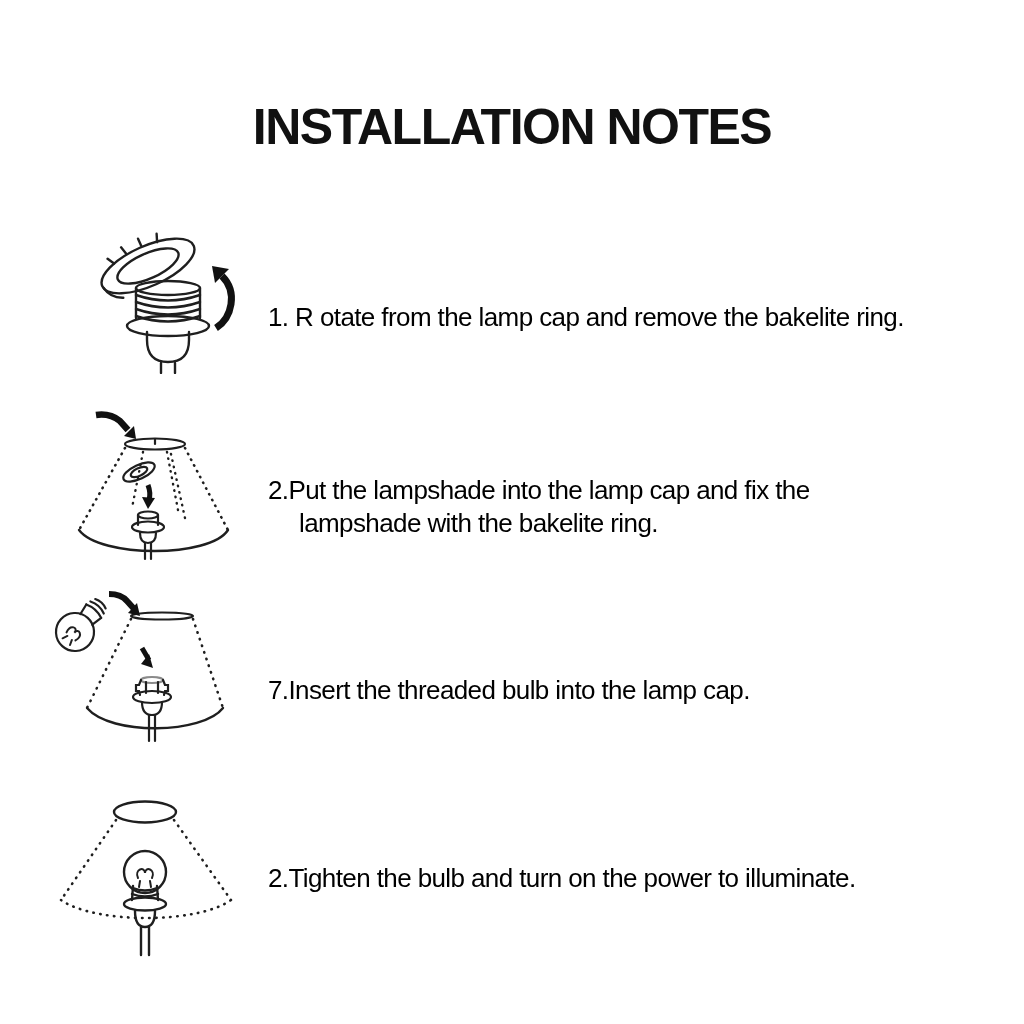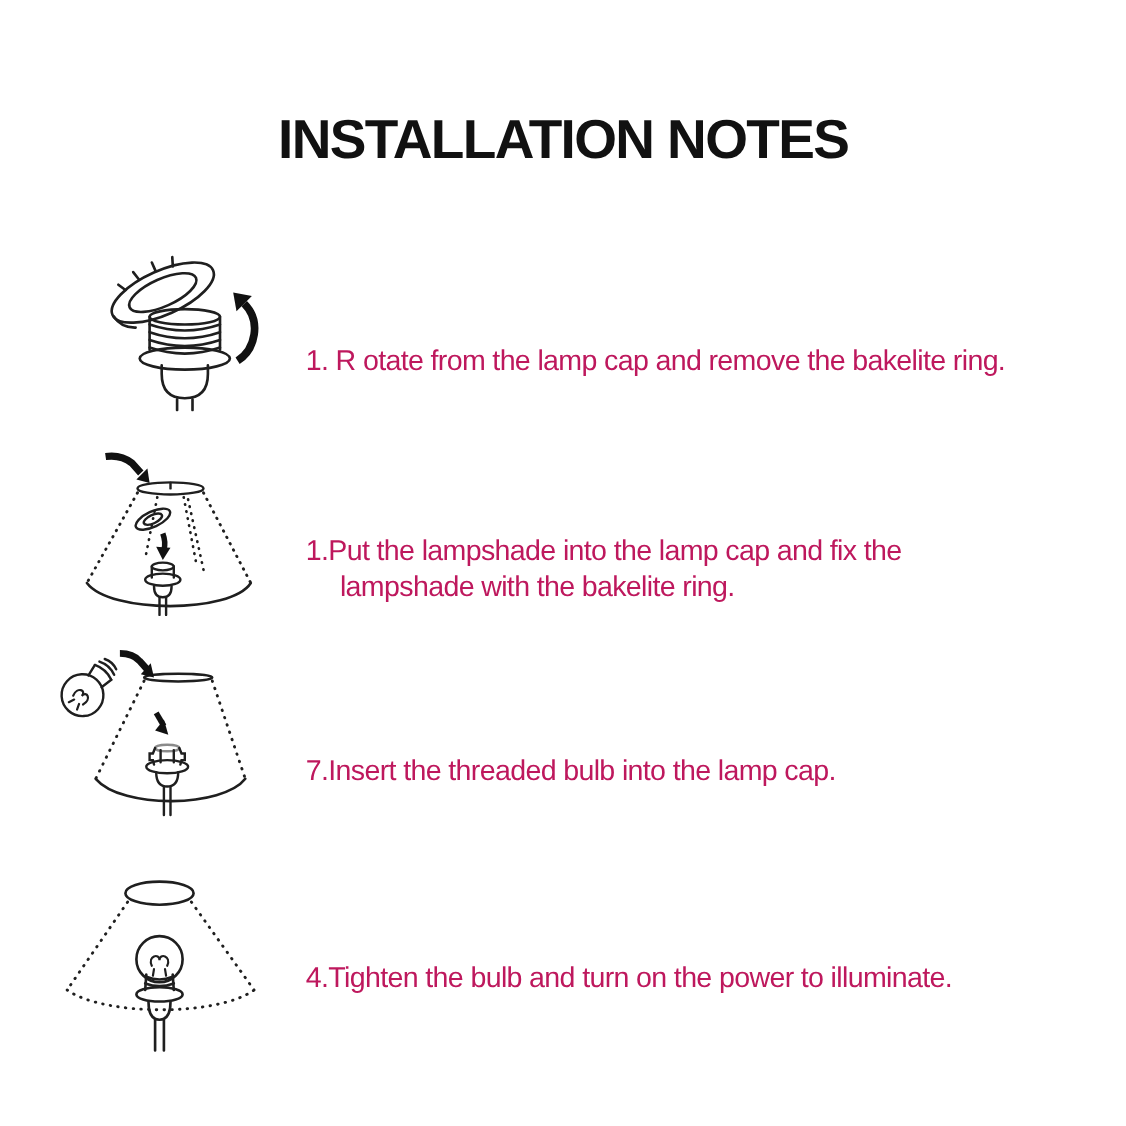--- a/index.html
+++ b/index.html
@@ -24,11 +24,11 @@
   .illus svg { display: block; }
   .step-text {
     position: absolute;
-    margin: 10px;
+    margin: 0;
     font-size: 26px;
     line-height: 33px;
     letter-spacing: -0.6px;
-    color: #be185d;
+    color: #000000;
     white-space: pre-line;
     padding-left: 31px;
     text-indent: -31px;

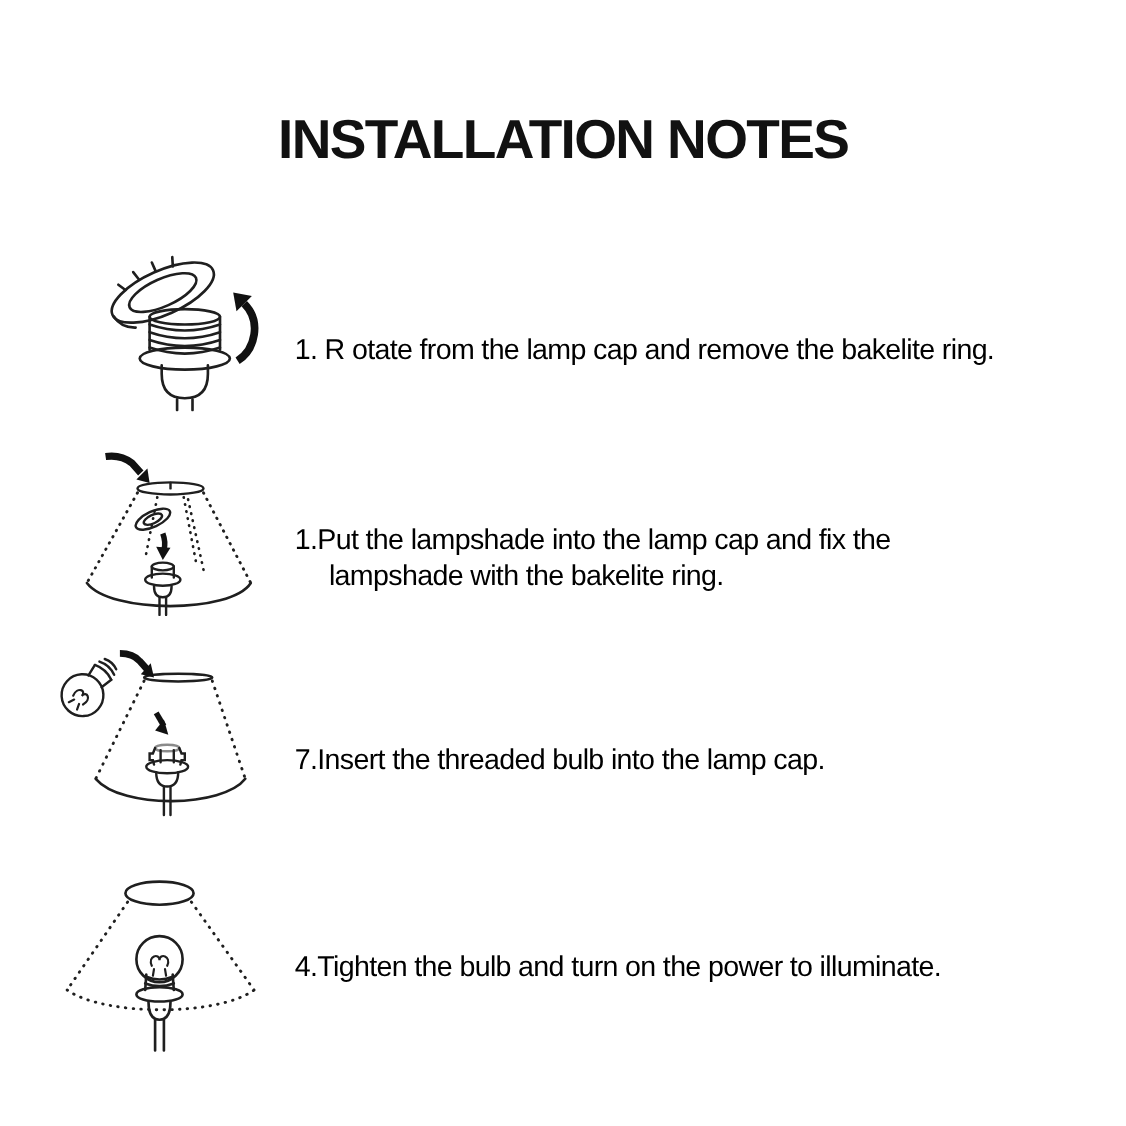--- a/index.html
+++ b/index.html
@@ -107,7 +107,7 @@
       </g>
     </svg>
   </div>
-  <p class="step-text t2">1.Put the lampshade into the lamp cap and fix the
+  <p class="step-text t2">2.Put the lampshade into the lamp cap and fix the
 lampshade with the bakelite ring.</p>
 
   <div class="illus i3">

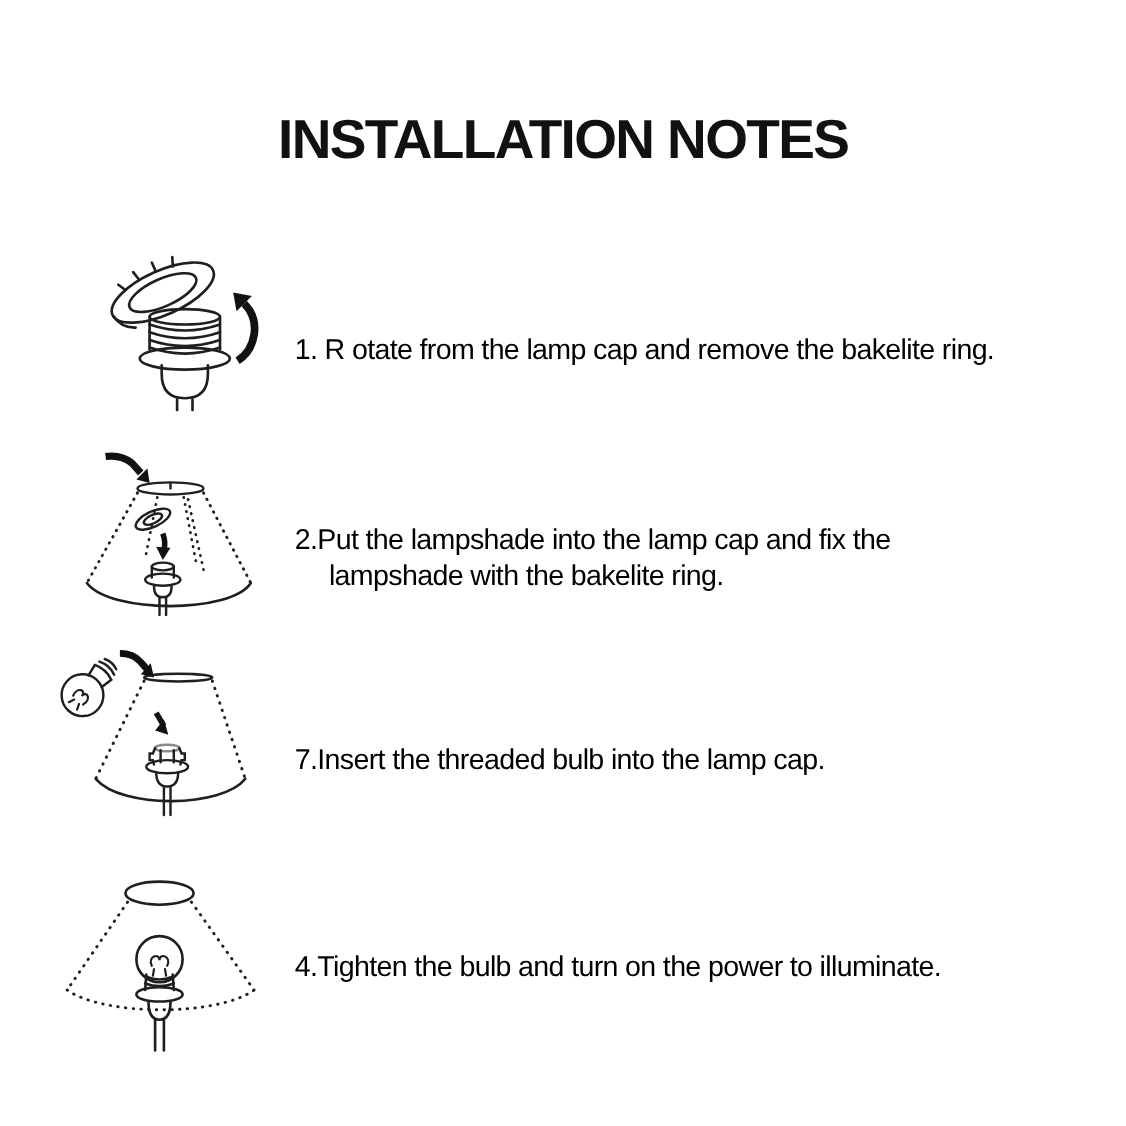--- a/index.html
+++ b/index.html
@@ -166,7 +166,7 @@
       </g>
     </svg>
   </div>
-  <p class="step-text t4">4.Tighten the bulb and turn on the power to illuminate.</p>
+  <p class="step-text t4">2.Tighten the bulb and turn on the power to illuminate.</p>
 
 </div>
 

